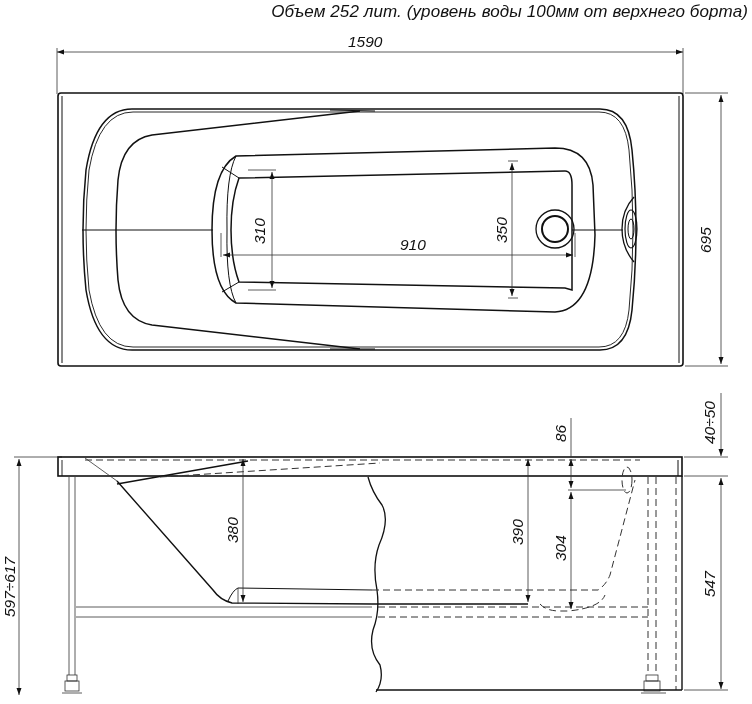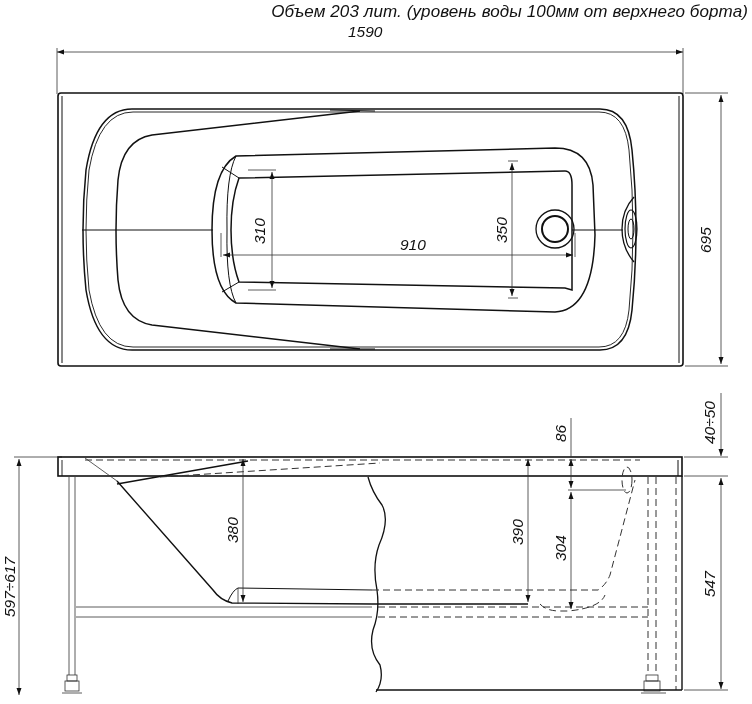--- a/index.html
+++ b/index.html
@@ -165,7 +165,7 @@
   </g>
 </svg>
 
-<div class="title">Объем 203 лит. (уровень воды 100мм от верхнего борта)</div>
+<div class="title">Объем 252 лит. (уровень воды 100мм от верхнего борта)</div>
 
 <div class="dim" style="left:348px; top:24px;">1590</div>
 <div class="dim vert" style="left:698px; top:253px;">695</div>

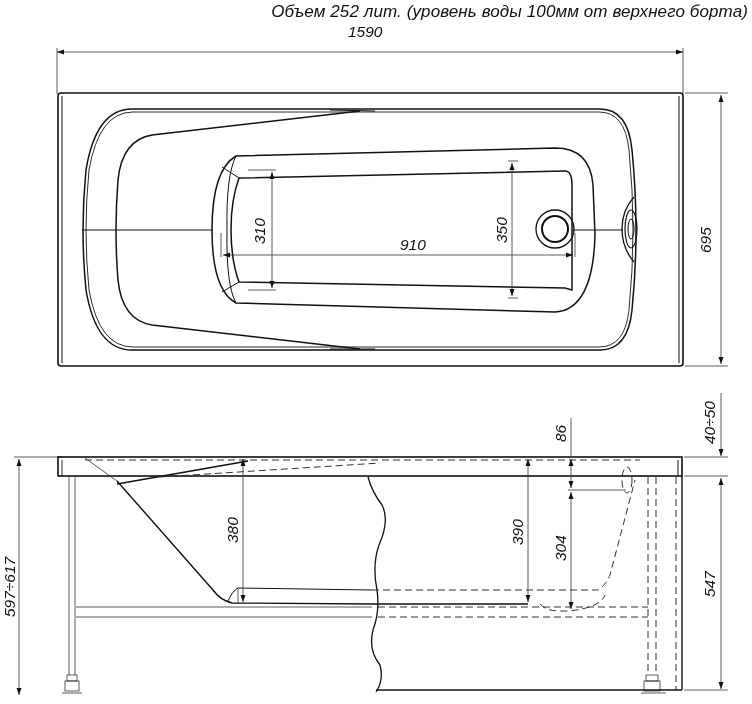--- a/index.html
+++ b/index.html
@@ -167,7 +167,7 @@
 
 <div class="title">Объем 252 лит. (уровень воды 100мм от верхнего борта)</div>
 
-<div class="dim" style="left:348px; top:24px;">1590</div>
+<div class="dim" style="left:348px; top:34px;">1590</div>
 <div class="dim vert" style="left:698px; top:253px;">695</div>
 <div class="dim vert" style="left:252px; top:244px;">310</div>
 <div class="dim vert" style="left:494px; top:243px;">350</div>

